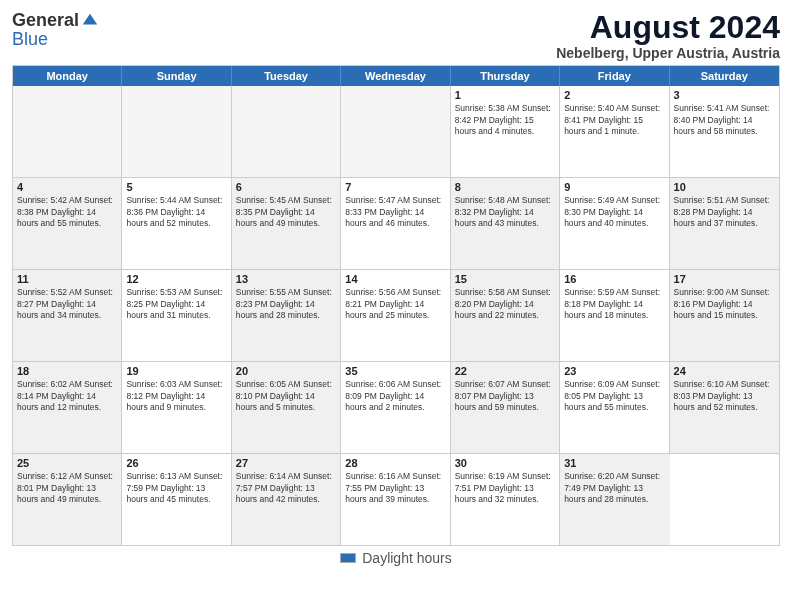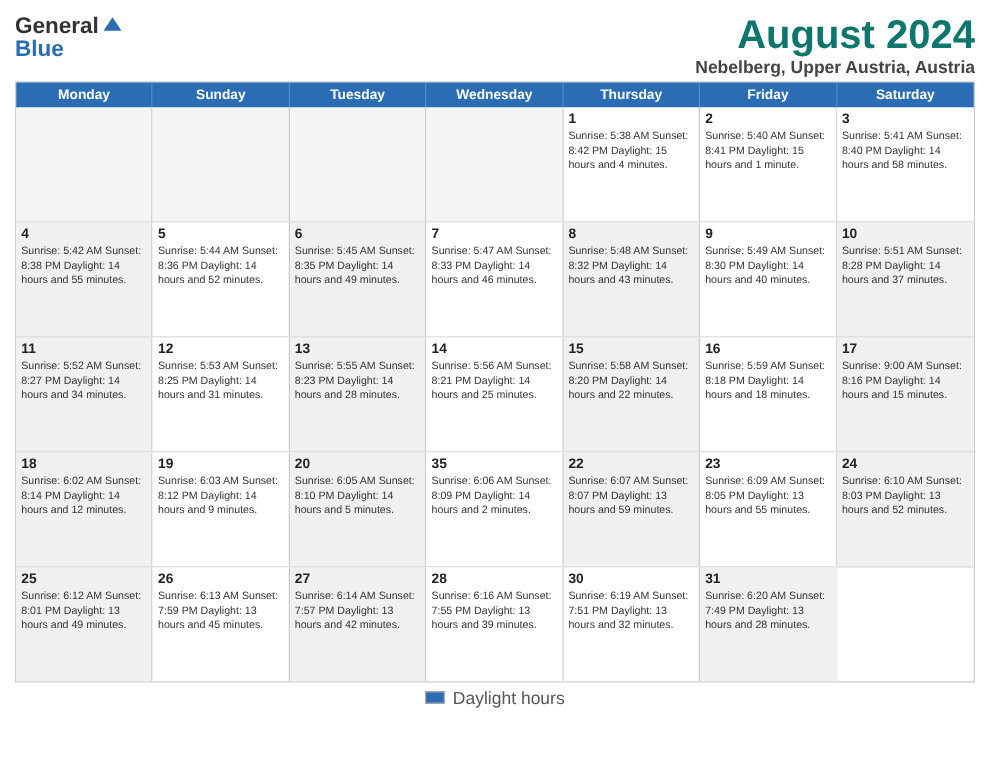--- a/index.html
+++ b/index.html
@@ -146,7 +146,7 @@
         </svg>
         <br>
       </div>
-      <div style="font-size:18px;font-weight:bold;color:#2a6db5;margin-top:-2px;">Blue</div>
+      <div style="font-size:18px;font-weight:normal;color:#2a6db5;margin-top:-2px;">Blue</div>
     </div>
     <div class="title-block">
       <div class="month-title">August 2024</div>

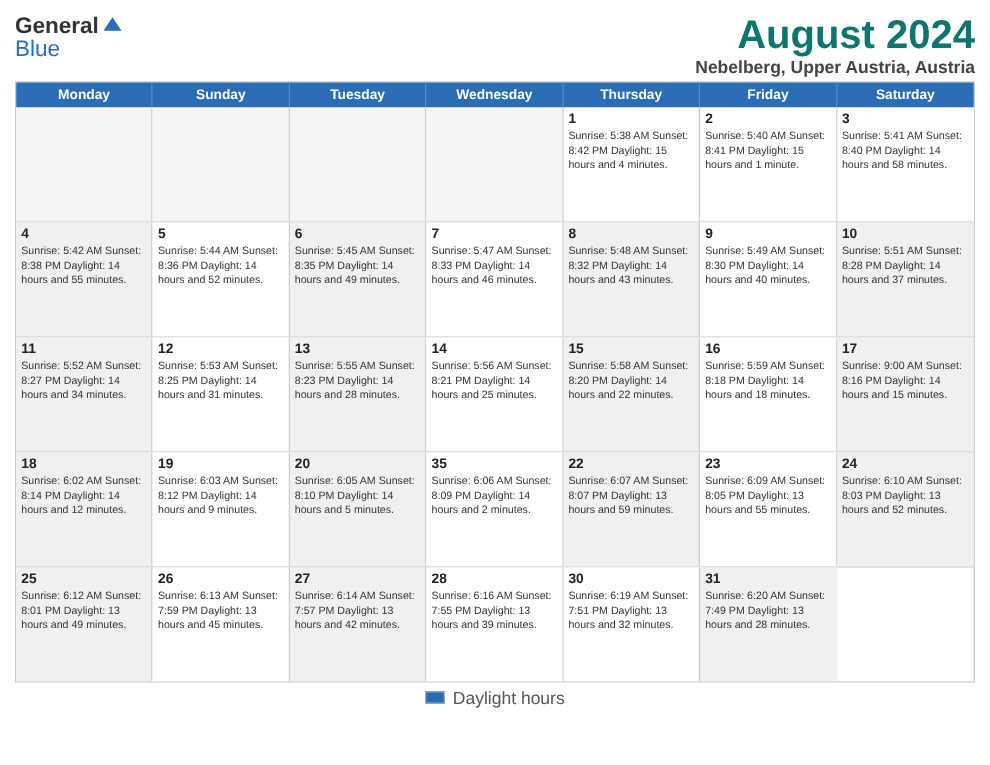--- a/index.html
+++ b/index.html
@@ -43,7 +43,7 @@
     .month-title {
       font-size: 32px;
       font-weight: bold;
-      color: #0f766e;
+      color: #0f172a;
       line-height: 1.1;
     }
     .location-title {

